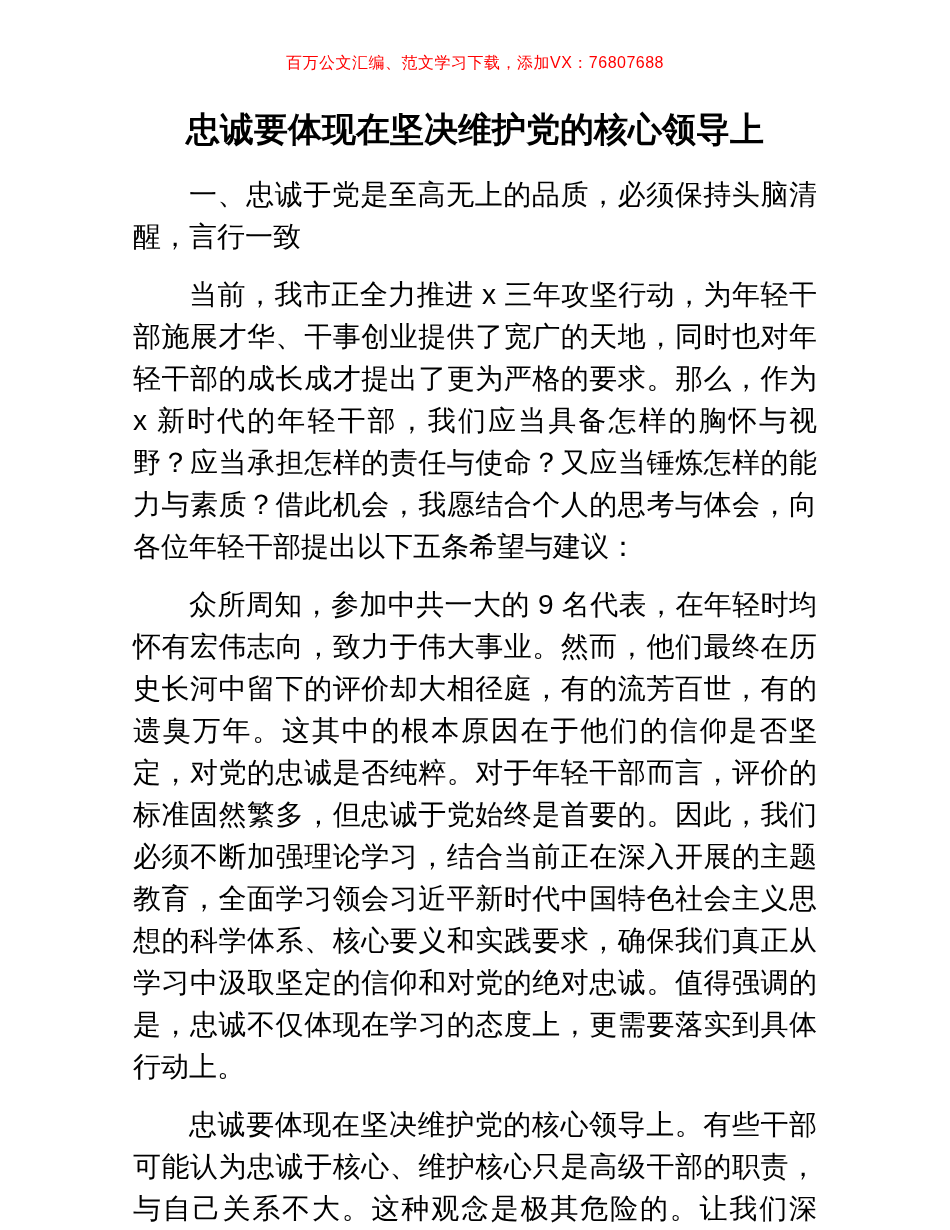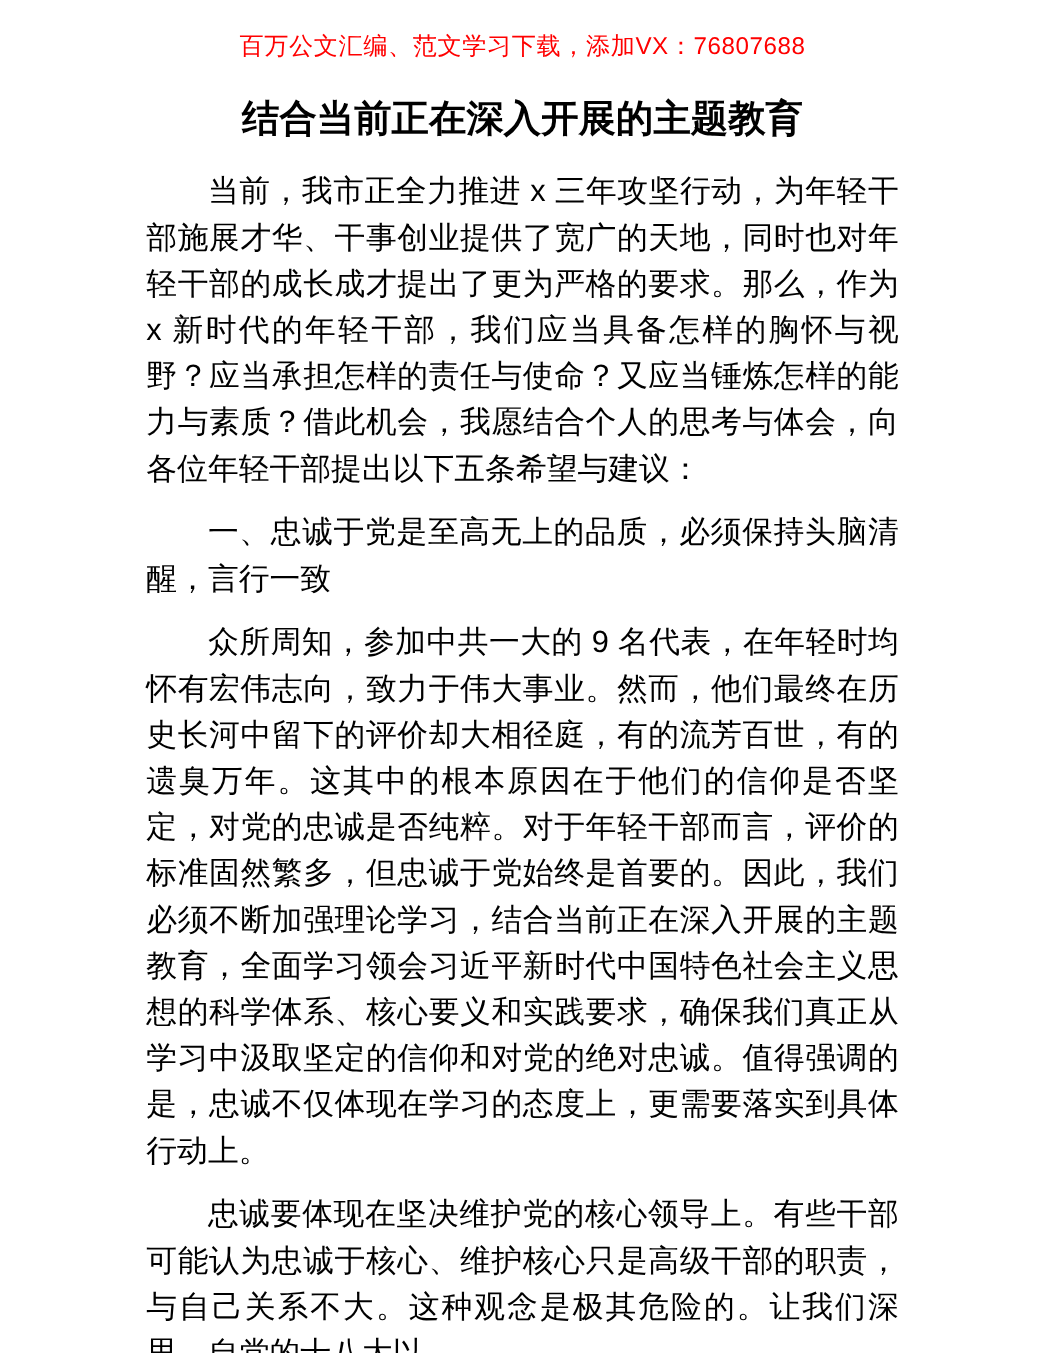--- a/index.html
+++ b/index.html
@@ -17,10 +17,10 @@
     position: relative;
   }
   .notice {
-    padding-top: 29px;
+    padding-top: 50px;
     text-align: center;
     color: #ff0000;
-    font-size: 22px;
+    font-size: 16px;
     line-height: 26px;
     letter-spacing: 0.5px;
   }

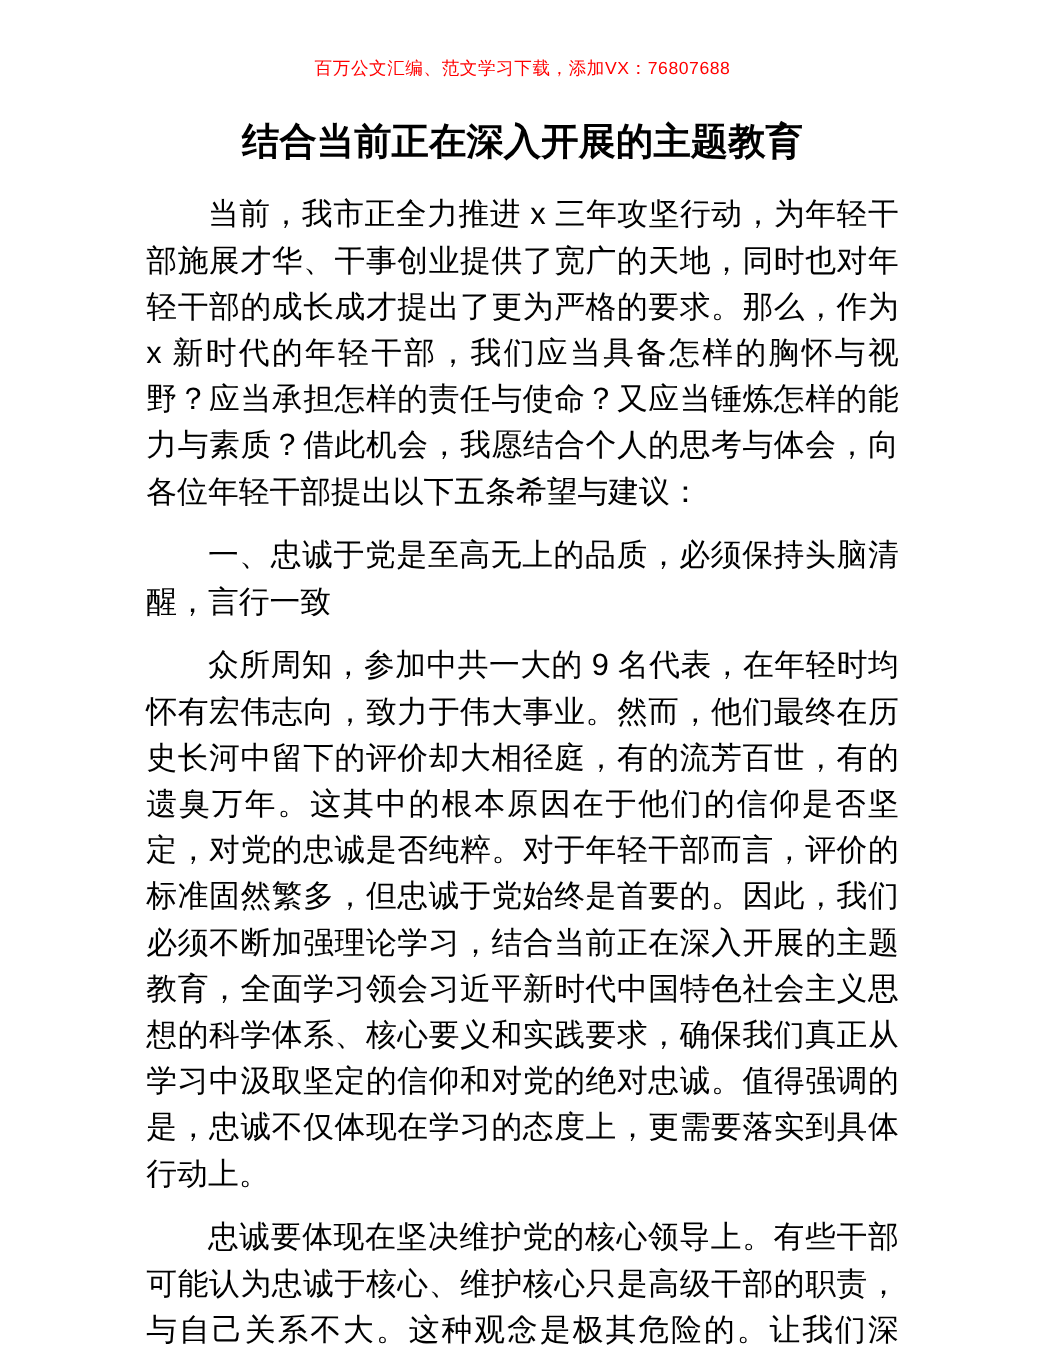--- a/index.html
+++ b/index.html
@@ -54,7 +54,7 @@
 
   <div class="notice">百万公文汇编、范文学习下载，添加VX：76807688</div>
 
-  <h1 class="doc-title">结合当前正在深入开展的主题教育</h1>
+  <h1 class="doc-title">忠诚要体现在坚决维护党的核心领导上</h1>
 
   <div class="doc-body">
     <p>当前，我市正全力推进 x 三年攻坚行动，为年轻干部施展才华、干事创业提供了宽广的天地，同时也对年轻干部的成长成才提出了更为严格的要求。那么，作为 x 新时代的年轻干部，我们应当具备怎样的胸怀与视野？应当承担怎样的责任与使命？又应当锤炼怎样的能力与素质？借此机会，我愿结合个人的思考与体会，向各位年轻干部提出以下五条希望与建议：</p>

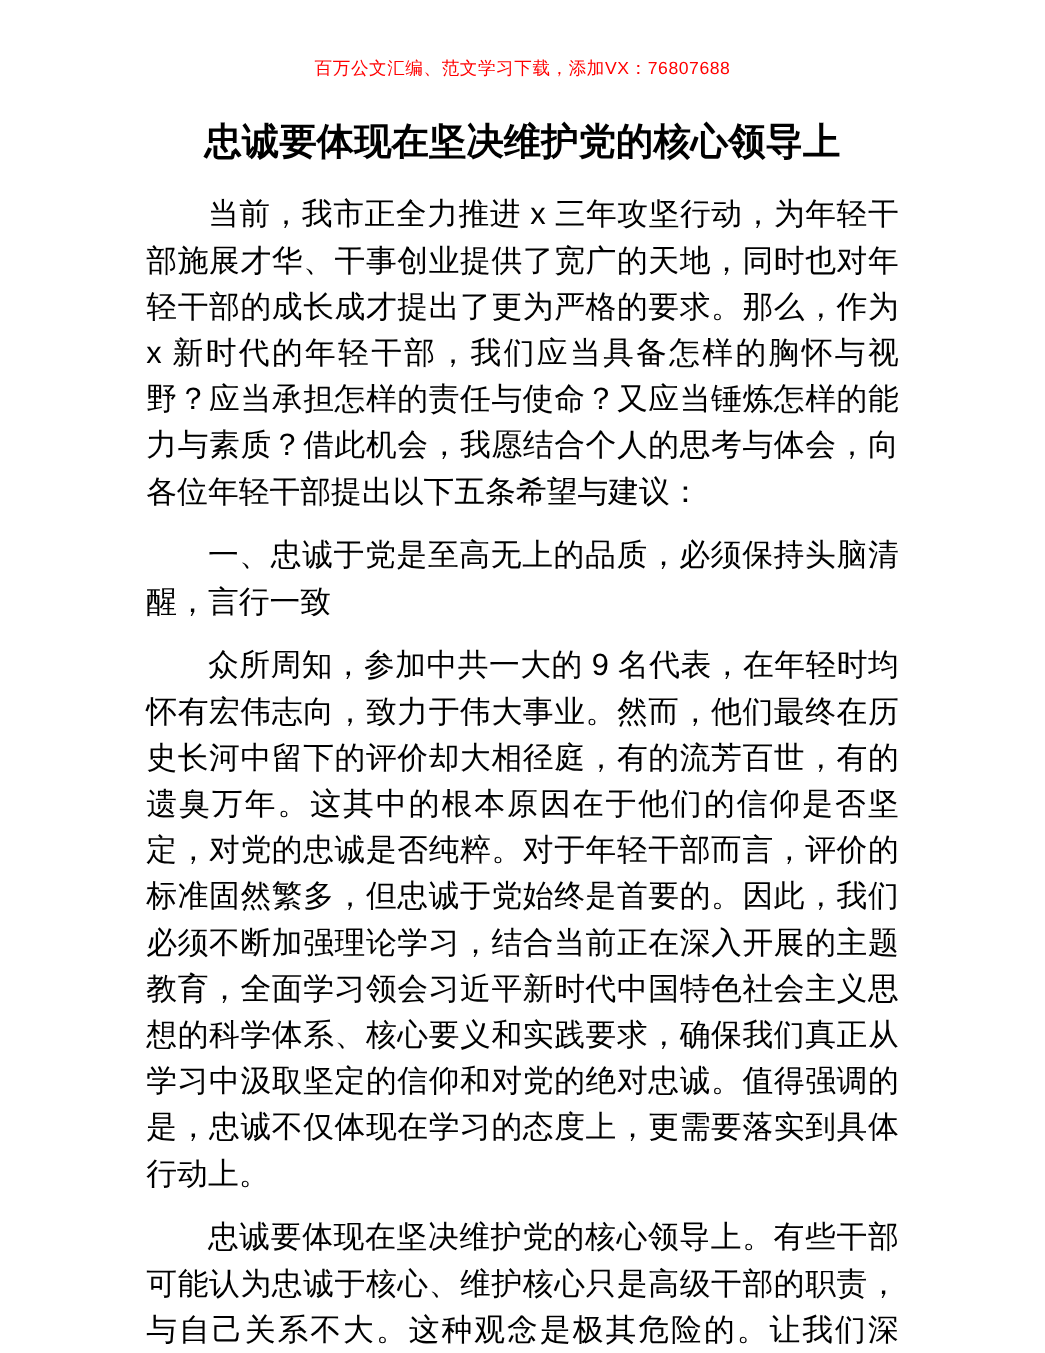--- a/index.html
+++ b/index.html
@@ -57,8 +57,8 @@
   <h1 class="doc-title">忠诚要体现在坚决维护党的核心领导上</h1>
 
   <div class="doc-body">
+    <p>一、忠诚于党是至高无上的品质，必须保持头脑清醒，言行一致</p>
     <p>当前，我市正全力推进 x 三年攻坚行动，为年轻干部施展才华、干事创业提供了宽广的天地，同时也对年轻干部的成长成才提出了更为严格的要求。那么，作为 x 新时代的年轻干部，我们应当具备怎样的胸怀与视野？应当承担怎样的责任与使命？又应当锤炼怎样的能力与素质？借此机会，我愿结合个人的思考与体会，向各位年轻干部提出以下五条希望与建议：</p>
-    <p>一、忠诚于党是至高无上的品质，必须保持头脑清醒，言行一致</p>
     <p>众所周知，参加中共一大的 9 名代表，在年轻时均怀有宏伟志向，致力于伟大事业。然而，他们最终在历史长河中留下的评价却大相径庭，有的流芳百世，有的遗臭万年。这其中的根本原因在于他们的信仰是否坚定，对党的忠诚是否纯粹。对于年轻干部而言，评价的标准固然繁多，但忠诚于党始终是首要的。因此，我们必须不断加强理论学习，结合当前正在深入开展的主题教育，全面学习领会习近平新时代中国特色社会主义思想的科学体系、核心要义和实践要求，确保我们真正从学习中汲取坚定的信仰和对党的绝对忠诚。值得强调的是，忠诚不仅体现在学习的态度上，更需要落实到具体行动上。</p>
     <p>忠诚要体现在坚决维护党的核心领导上。有些干部可能认为忠诚于核心、维护核心只是高级干部的职责，与自己关系不大。这种观念是极其危险的。让我们深思，自党的十八大以</p>
   </div>

